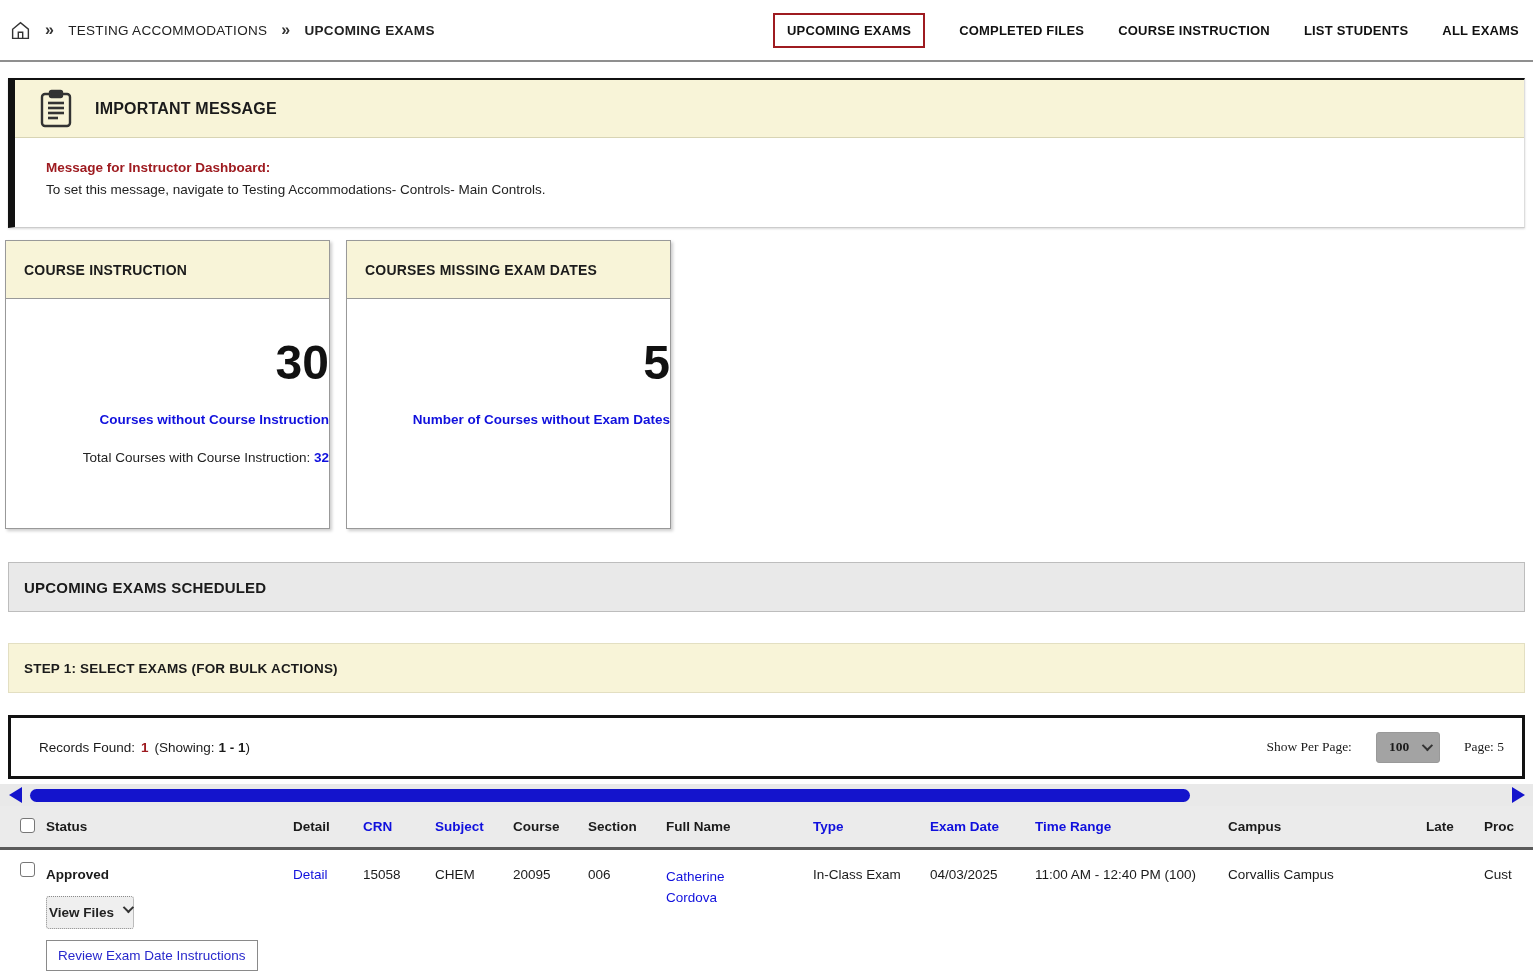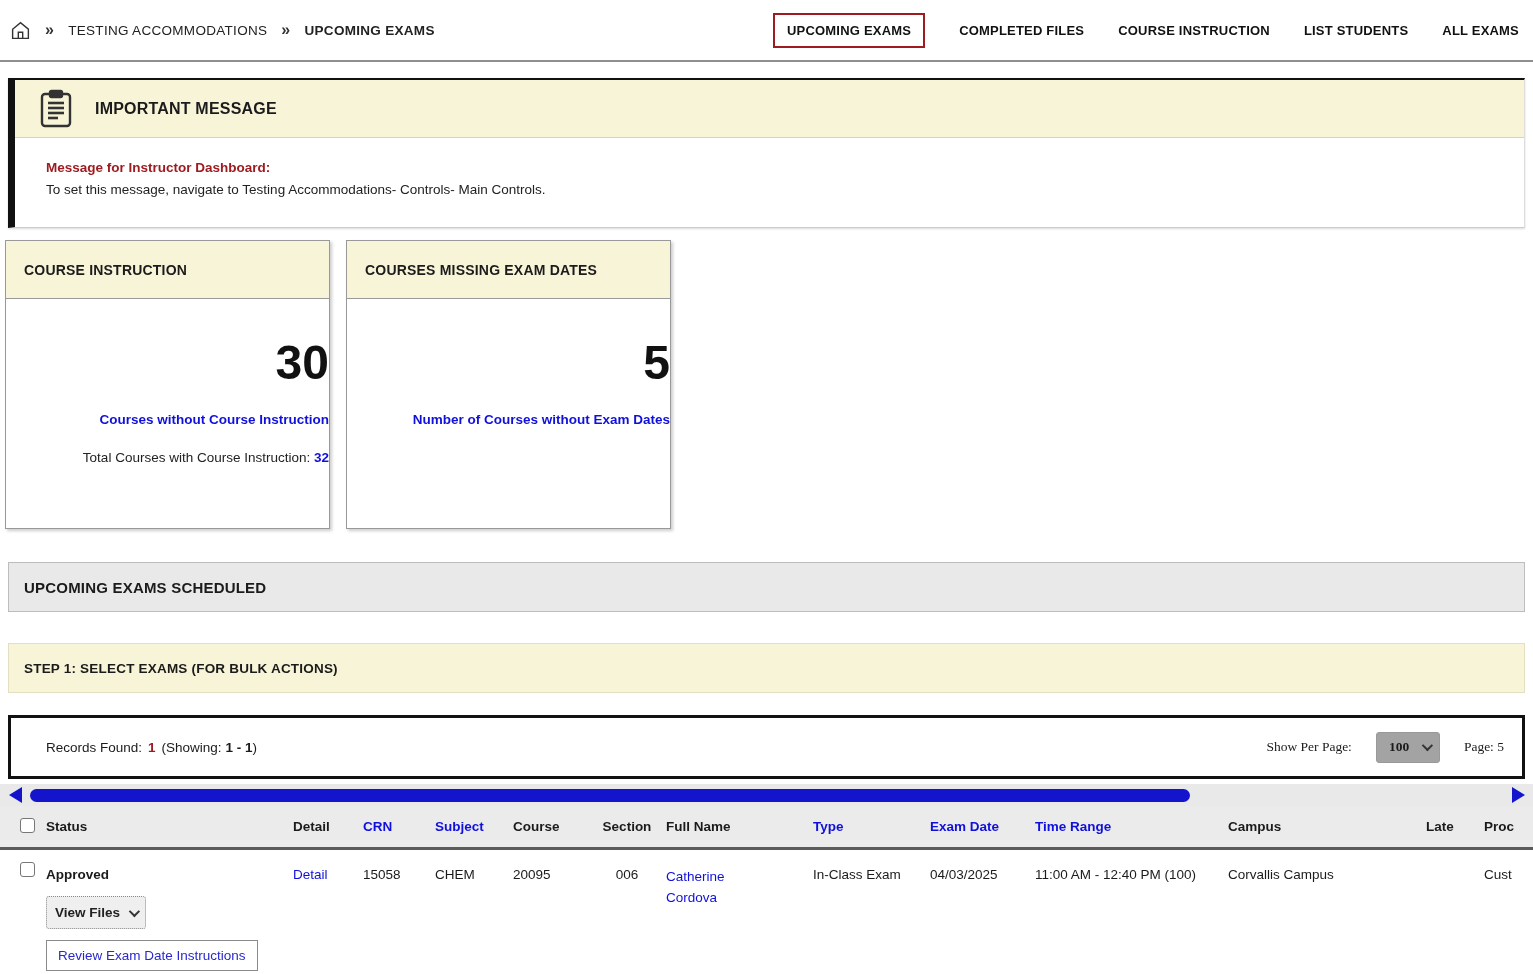--- a/index.html
+++ b/index.html
@@ -53,7 +53,7 @@
 
   
   .records-bar { margin:22px 8px 0 8px; height:64px; border:3px solid #111; background:#fff;
-    display:flex; align-items:center; justify-content:space-between; padding:0 18px 0 35px;
+    display:flex; align-items:center; justify-content:space-between; padding:0 18px 0 28px;
     font-size:13.5px; }
   .records-left { display:flex; gap:6px; align-items:center; }
   .records-count { color:#9e1b20; font-weight:700; }

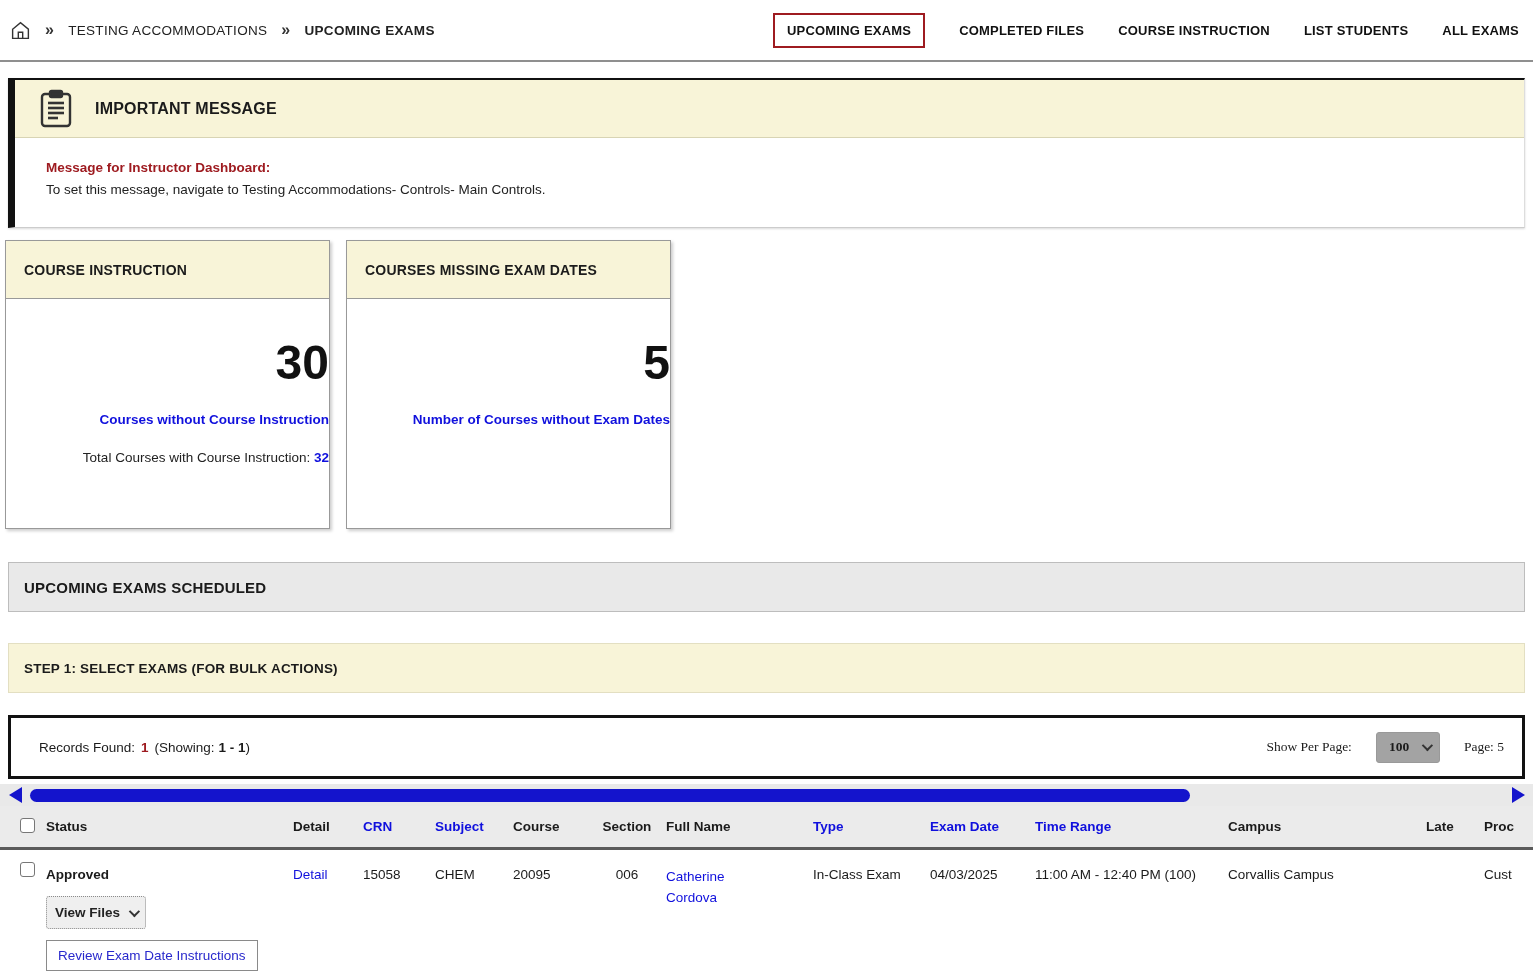--- a/index.html
+++ b/index.html
@@ -87,7 +87,7 @@
   .c-crn { width:72px; }
   .c-subject { width:78px; }
   .c-course { width:75px; }
-  .c-section { width:78px;text-align:center; }
+  .c-section { width:78px; }
   .c-name { width:147px; }
   .c-type { width:117px; }
   .c-date { width:105px; }

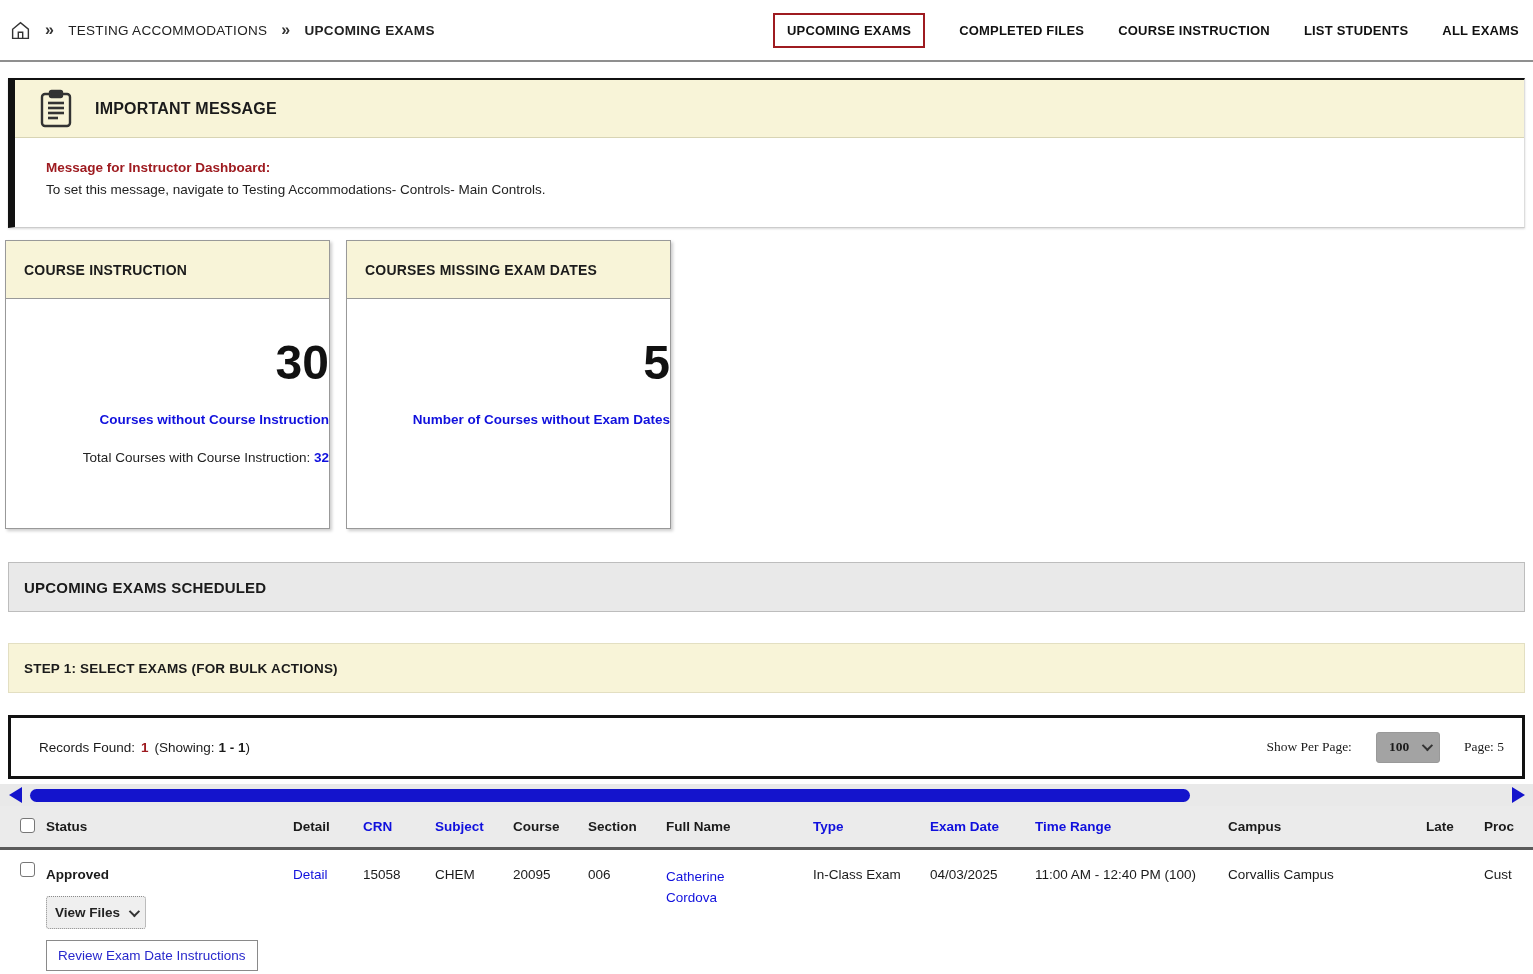--- a/index.html
+++ b/index.html
@@ -103,8 +103,8 @@
     border:1.5px solid #777; border-radius:3px; background:#fff; cursor:pointer; }
 
   .viewfiles-btn { margin-top:14px; background:#efefef; border:1px dotted #8a8a8a;
-    border-radius:3px; padding:8px 8px; font-weight:700; font-size:13.5px; color:#222;
-    display:inline-flex; align-items:center; gap:9px; cursor:pointer; }
+    border-radius:3px; padding:8px 2px; font-weight:700; font-size:13.5px; color:#222;
+    display:inline-flex; gap:9px; cursor:pointer; }
   .viewfiles-btn .chev { border-color:#333; }
   .review-btn { display:block; margin-top:11px; background:#fff; border:1px solid #8a8a8a;
     padding:7px 11px; font-size:13.5px; color:#2828cc; cursor:pointer;

